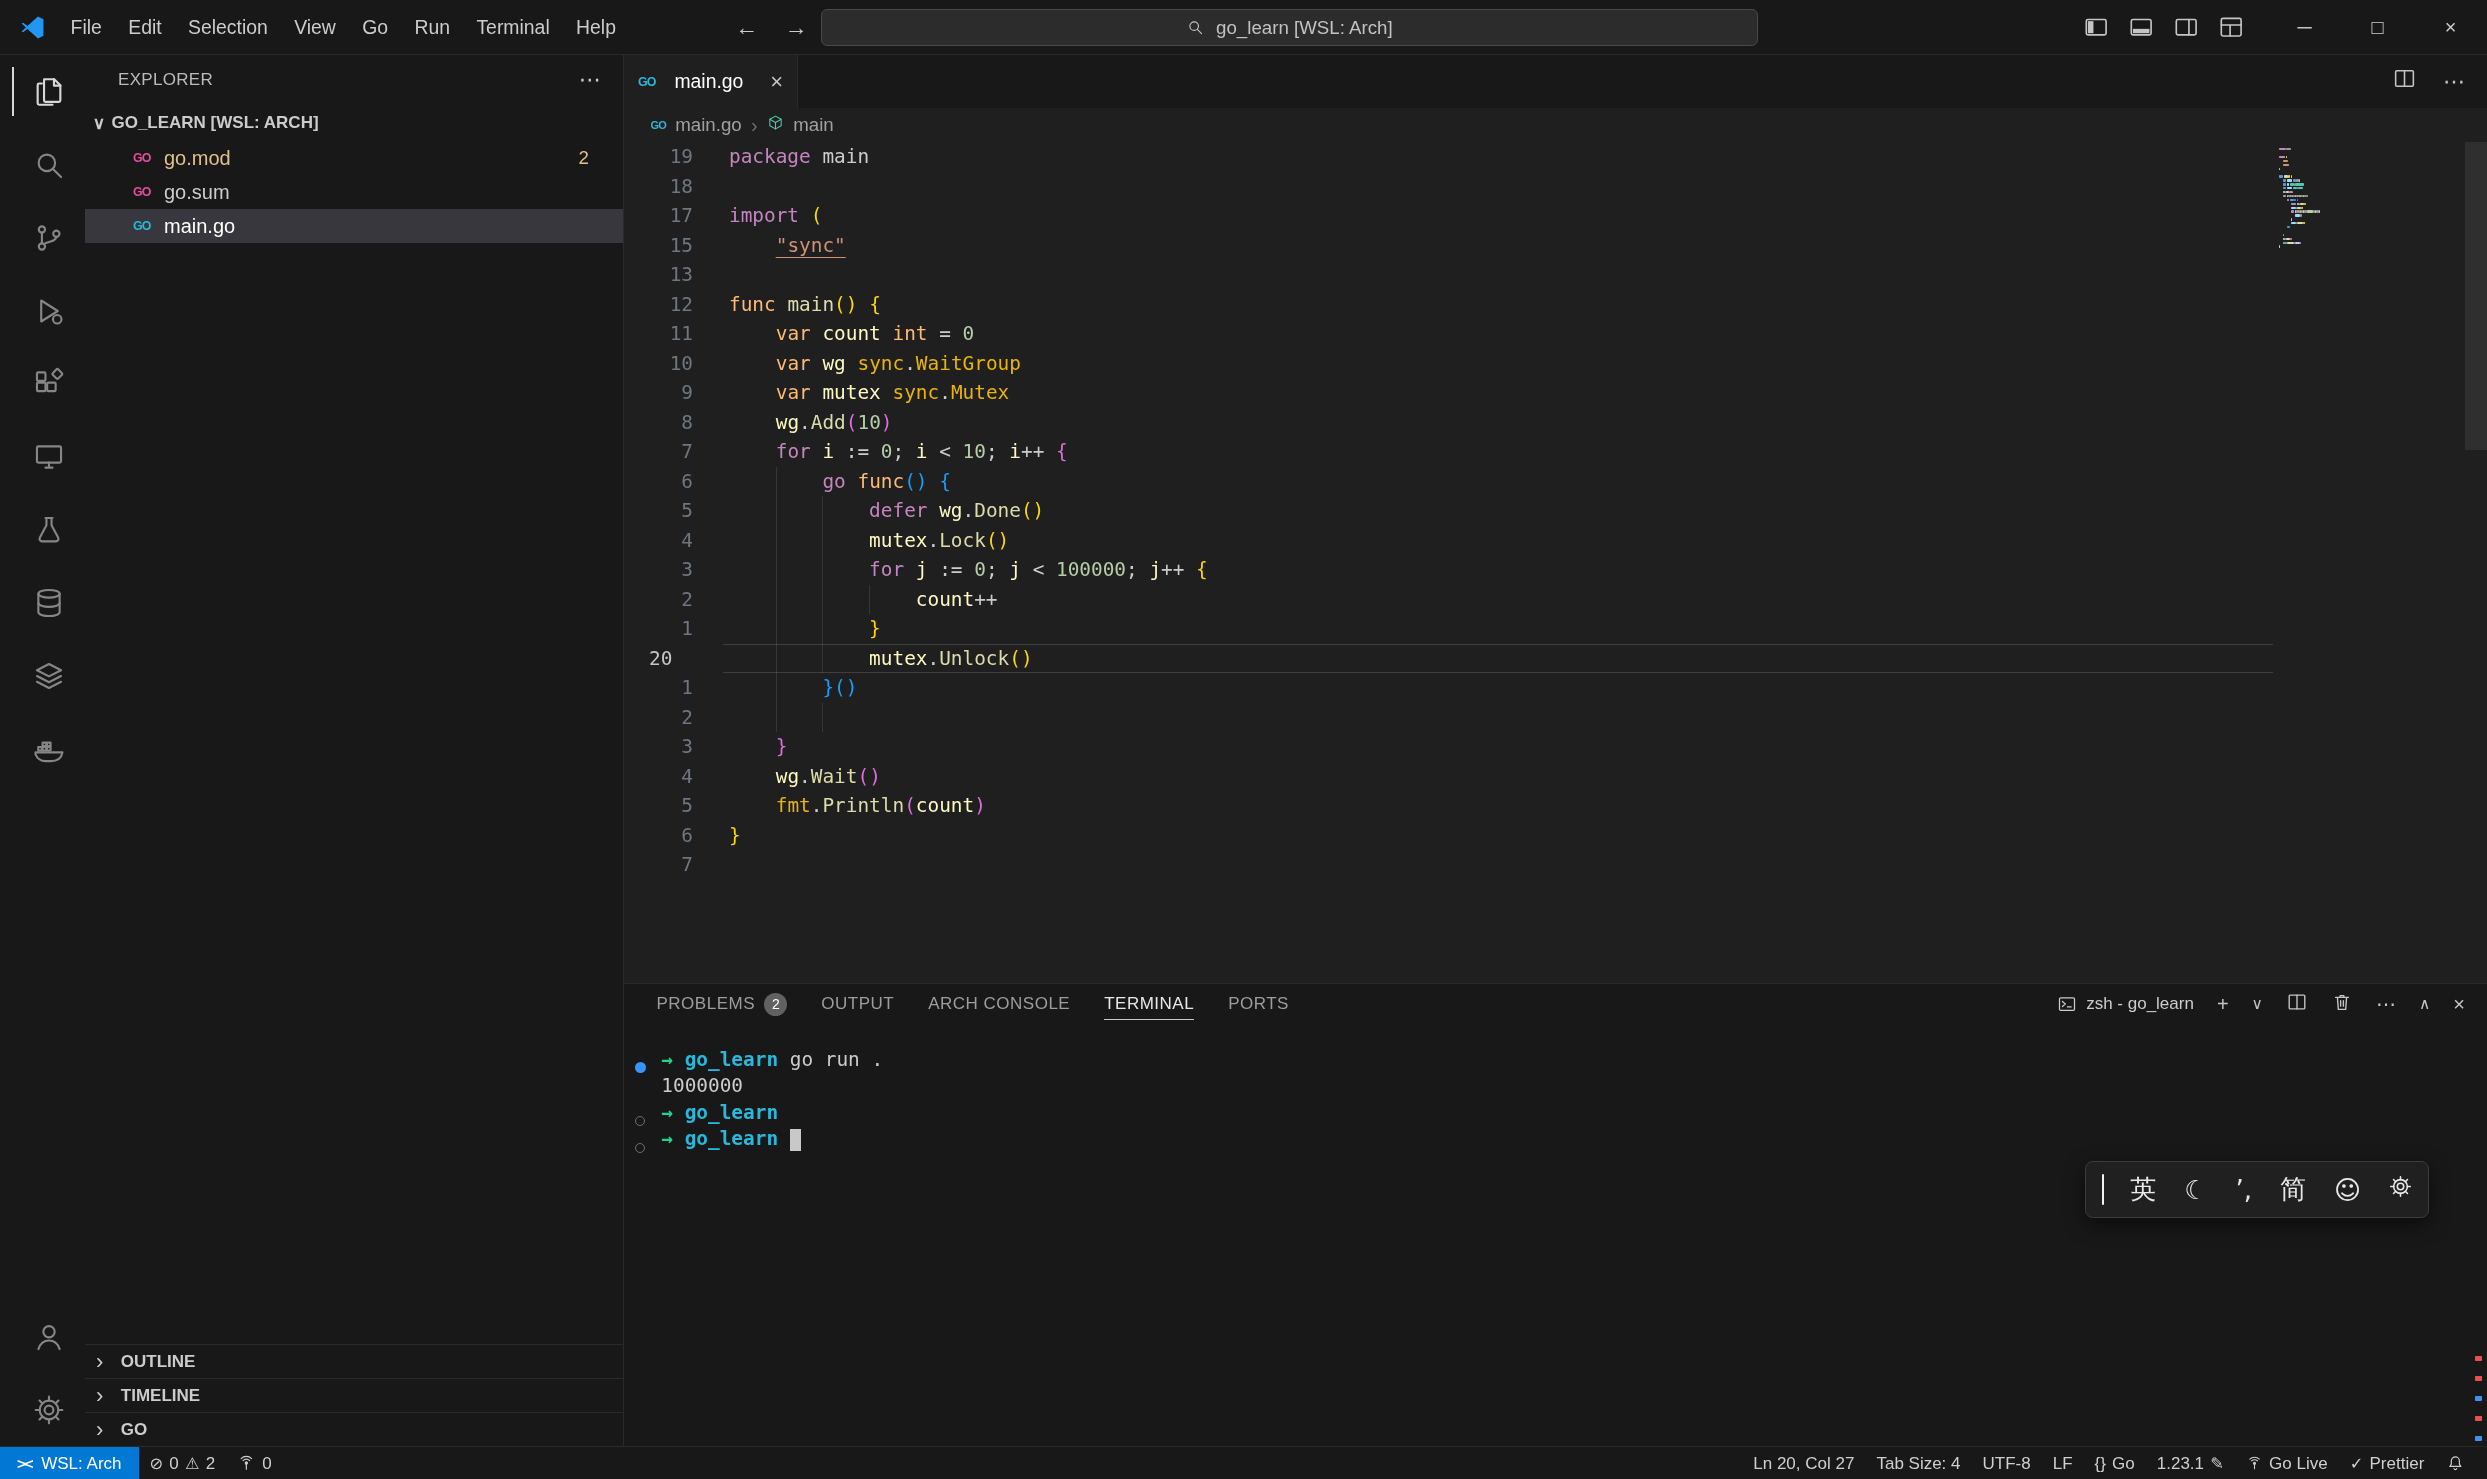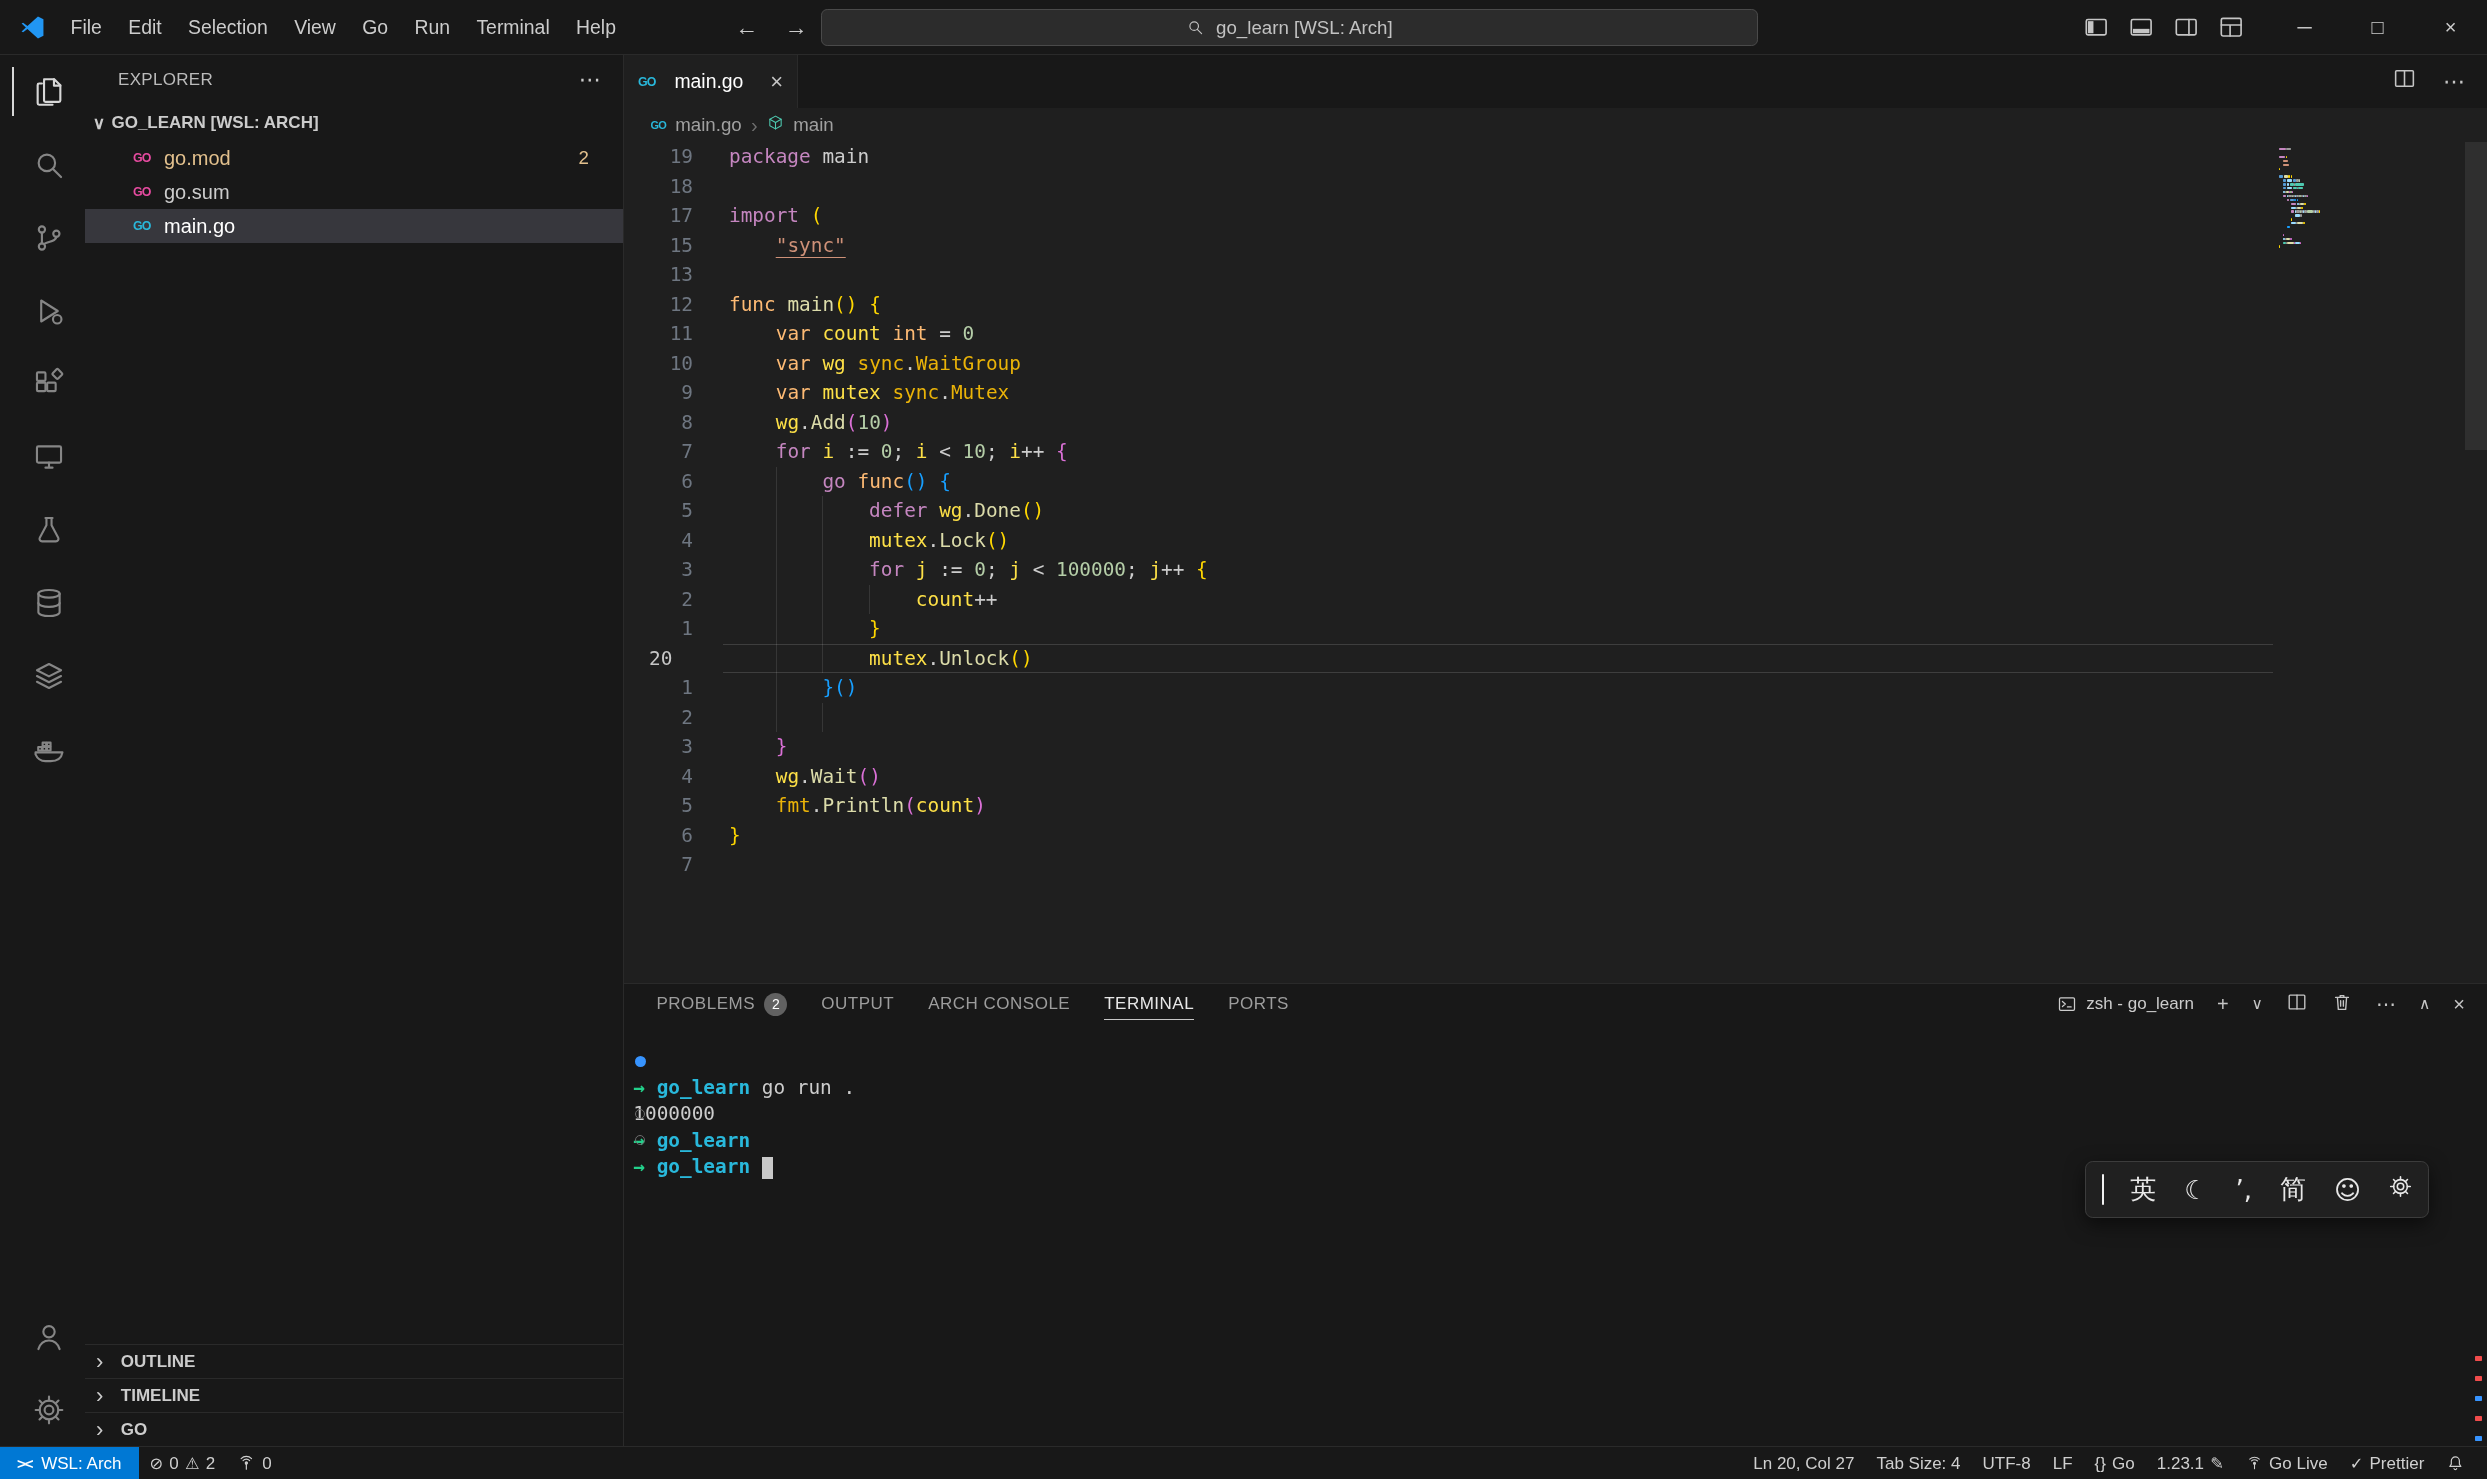--- a/index.html
+++ b/index.html
@@ -76,7 +76,7 @@
       border-top:0.8px solid rgba(255,255,255,0.14);border-bottom:0.8px solid rgba(255,255,255,0.14);pointer-events:none;}
   .ig{display:inline-block;height:29.5px;vertical-align:top;box-shadow:inset 0.8px 0 0 #3c3c3c;white-space:pre;}
   .tk-kw{color:#C586C0;} .tk-decl{color:#fdba74;} .tk-fn{color:#DCDCAA;}
-  .tk-ty{color:#eab308;} .tk-num{color:#B5CEA8;} .tk-vr{color:#fde047;}
+  .tk-ty{color:#eab308;} .tk-num{color:#B5CEA8;} .tk-vr{color:#fef9c3;}
   .tk-pl{color:#CCCCCC;} .tk-b1{color:#FFD700;} .tk-b2{color:#DA70D6;} .tk-b3{color:#179FFF;}
   .tk-str{color:#CE9178;text-decoration:underline;text-underline-offset:4.7px;}
   .minimap{position:absolute;top:6.2px;right:124px;width:84px;}

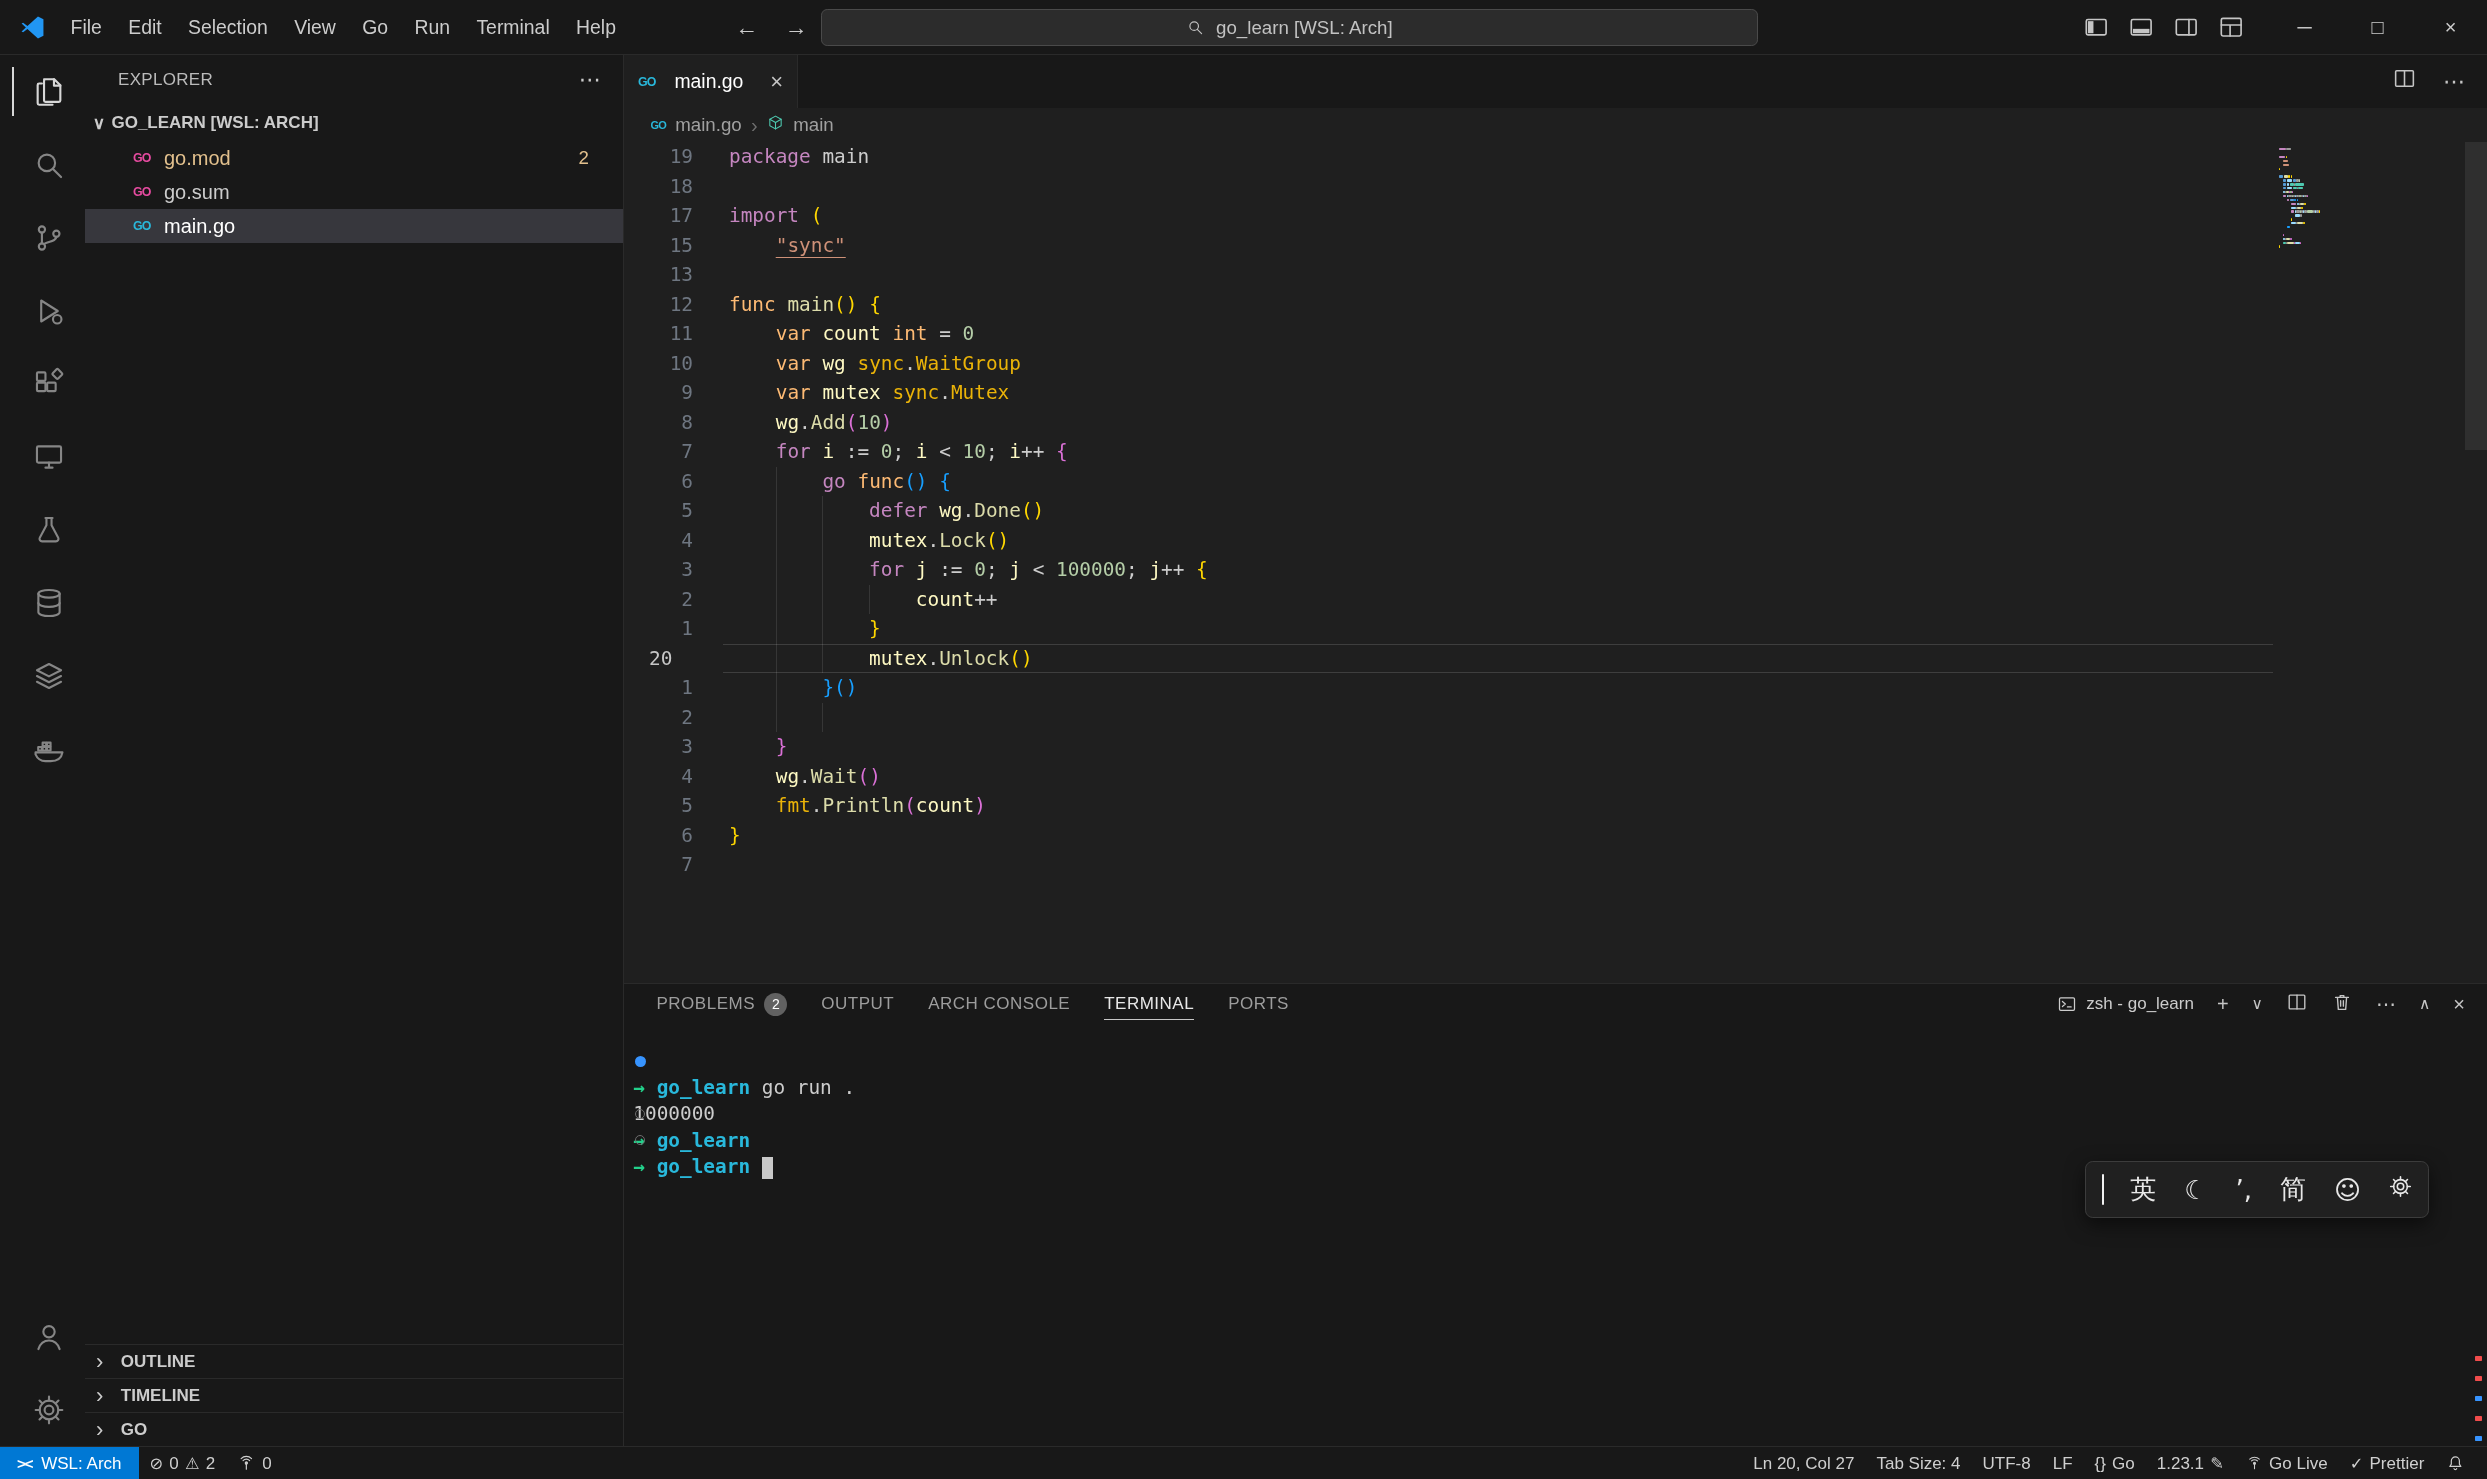--- a/index.html
+++ b/index.html
@@ -97,7 +97,7 @@
   .panel-actions{margin-left:auto;display:flex;align-items:center;gap:23px;color:#c5c5c5;font-size:20px;}
   .term-title{display:flex;align-items:center;gap:9.3px;font-size:17px;color:#cccccc;}
   .terminal{padding:23px 0 0 9.3px;font-family:"DejaVu Sans Mono",monospace;font-size:19.4px;line-height:26.4px;color:#cccccc;}
-  .trow{display:flex;align-items:flex-start;height:26.4px;flex-direction:column;}
+  .trow{display:flex;align-items:flex-end;height:26.4px;}
   .tmark{width:28px;flex:0 0 28px;display:flex;align-items:center;padding-left:1.6px;}
   .dot{width:11px;height:11px;border-radius:50%;background:#3794ff;}
   .ring{width:10px;height:10px;border-radius:50%;border:1.6px solid #6e6e6e;}

